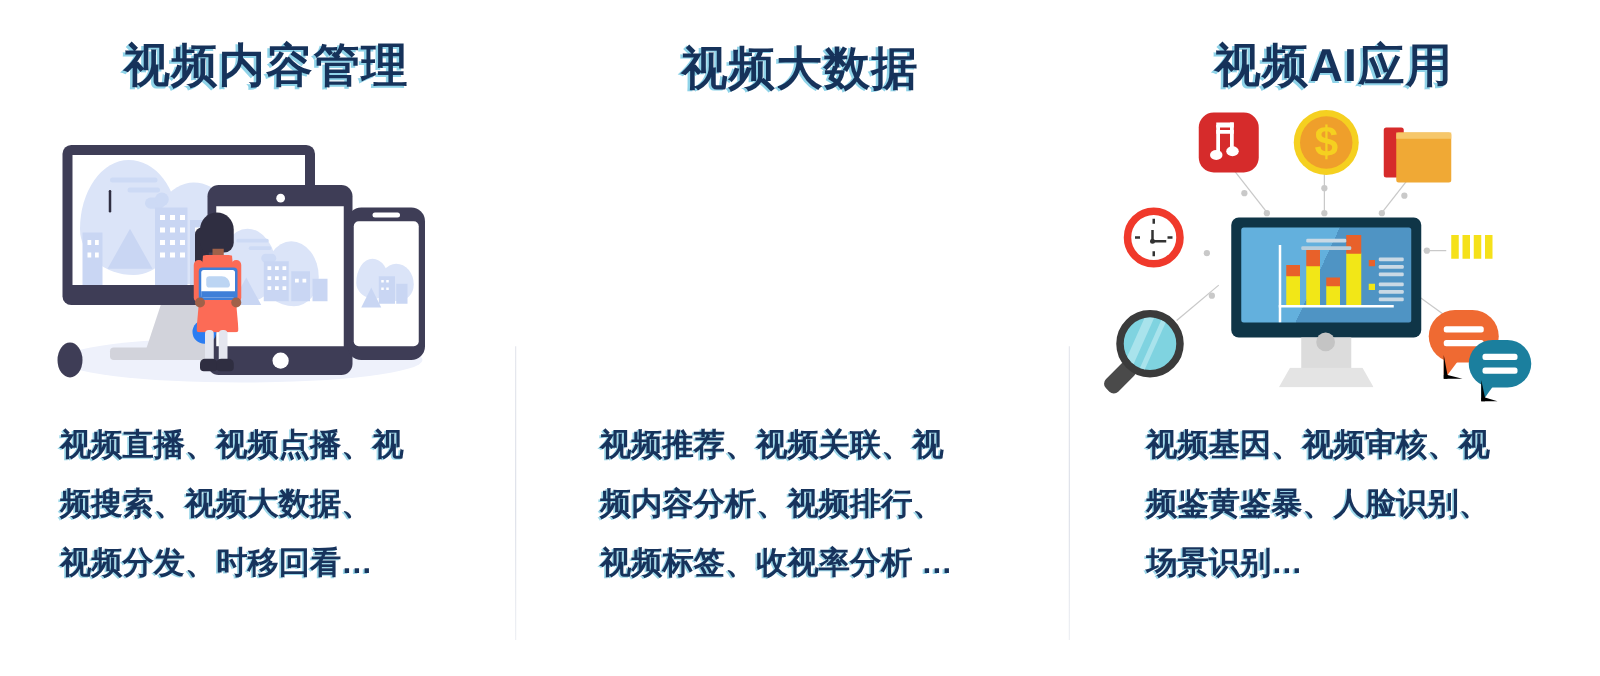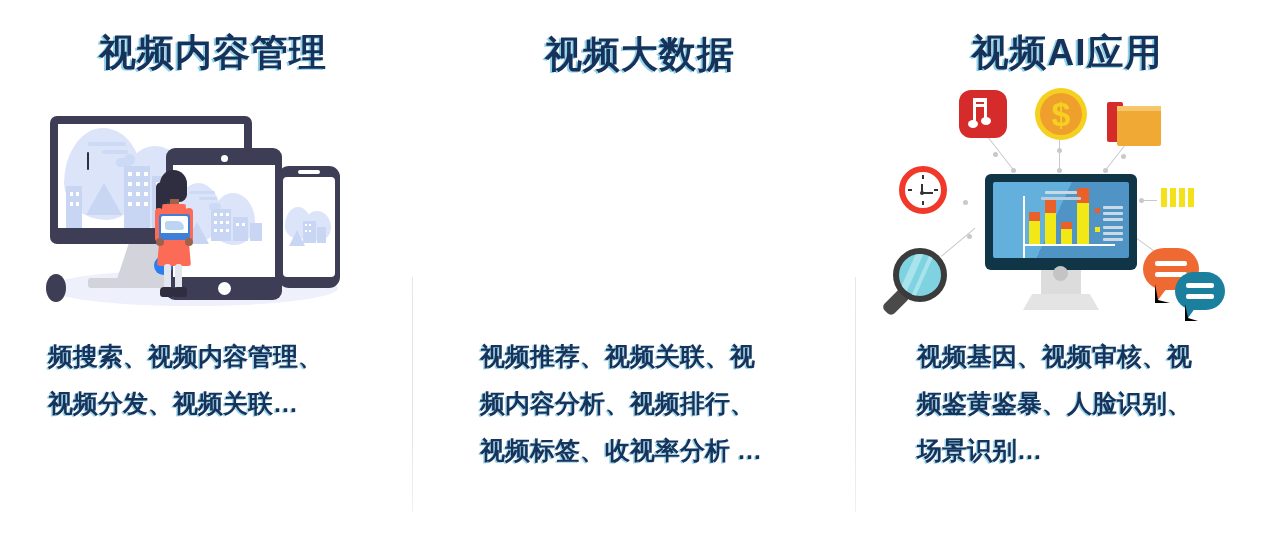--- a/index.html
+++ b/index.html
@@ -305,6 +305,7 @@
     </div>
 
     <div class="body-text">
+      <span class="ln">视频直播、视频点播、视</span>
       <span class="ln">频搜索、视频内容管理、</span>
       <span class="ln">视频分发、视频关联…</span>
     </div>

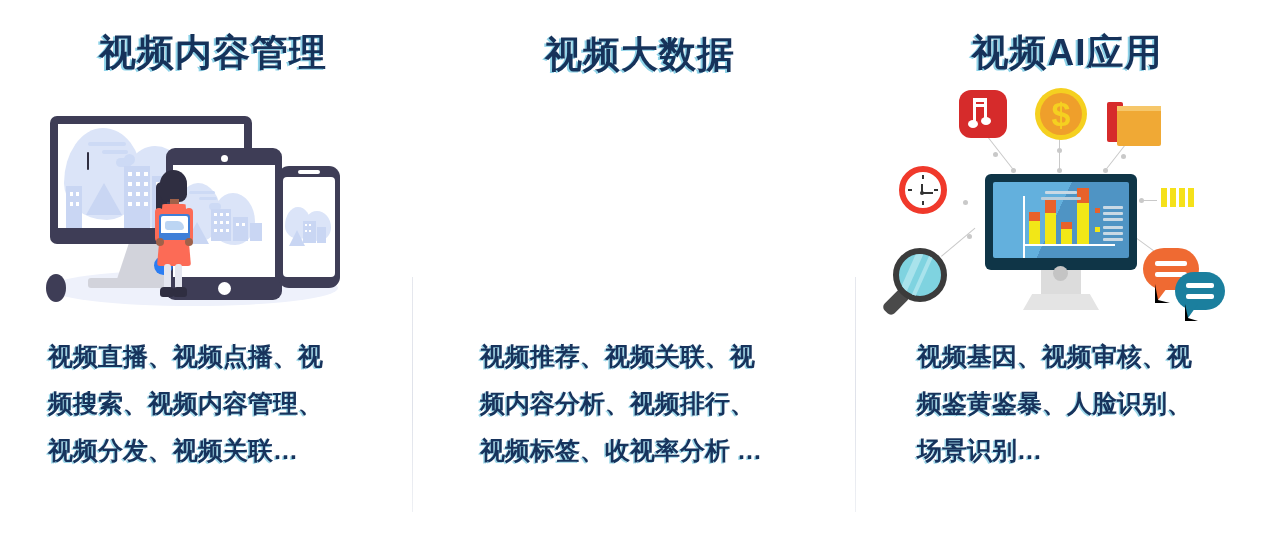--- a/index.html
+++ b/index.html
@@ -306,7 +306,7 @@
 
     <div class="body-text">
       <span class="ln">视频直播、视频点播、视</span>
-      <span class="ln">频搜索、视频内容管理、</span>
+      <span class="ln">频搜索、视频大数据、</span>
       <span class="ln">视频分发、视频关联…</span>
     </div>
   </div>

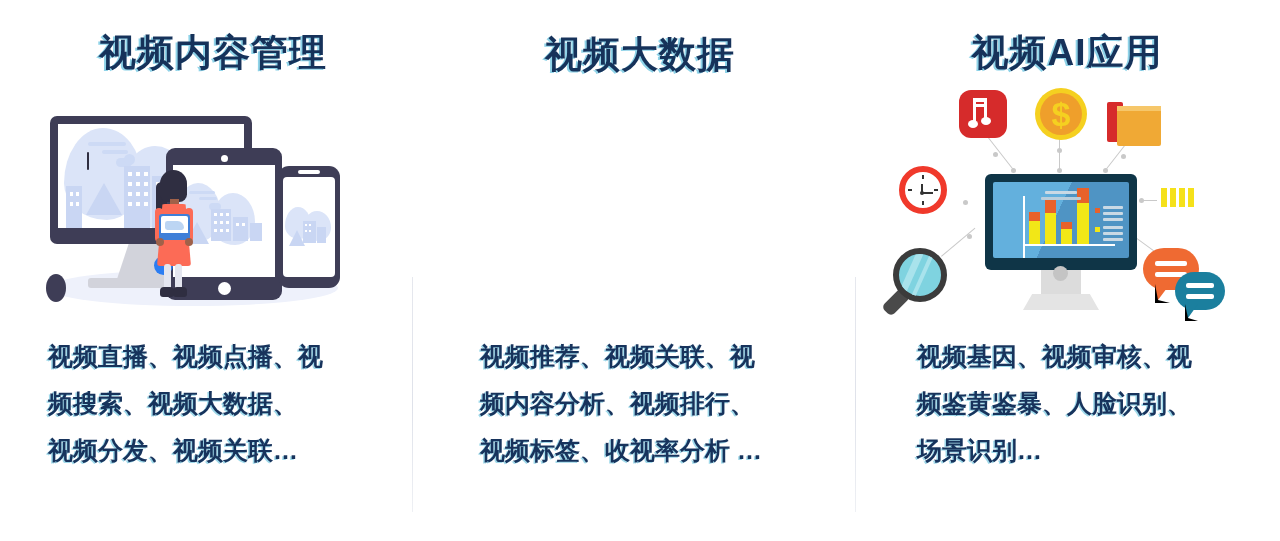--- a/index.html
+++ b/index.html
@@ -307,7 +307,7 @@
     <div class="body-text">
       <span class="ln">视频直播、视频点播、视</span>
       <span class="ln">频搜索、视频大数据、</span>
-      <span class="ln">视频分发、视频关联…</span>
+      <span class="ln">视频分发、时移回看…</span>
     </div>
   </div>
 

